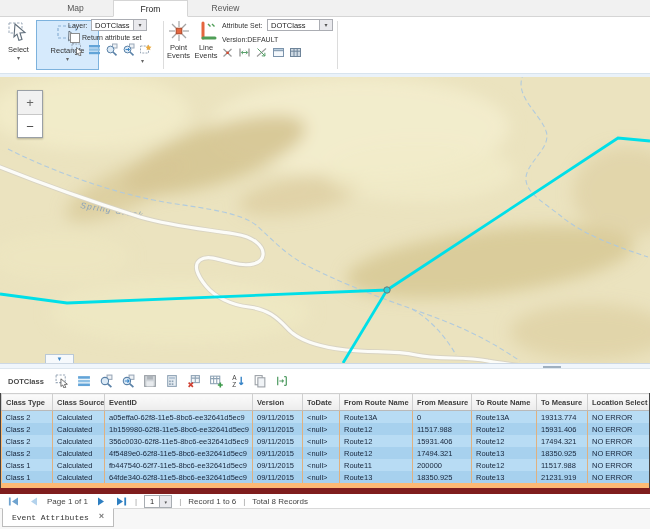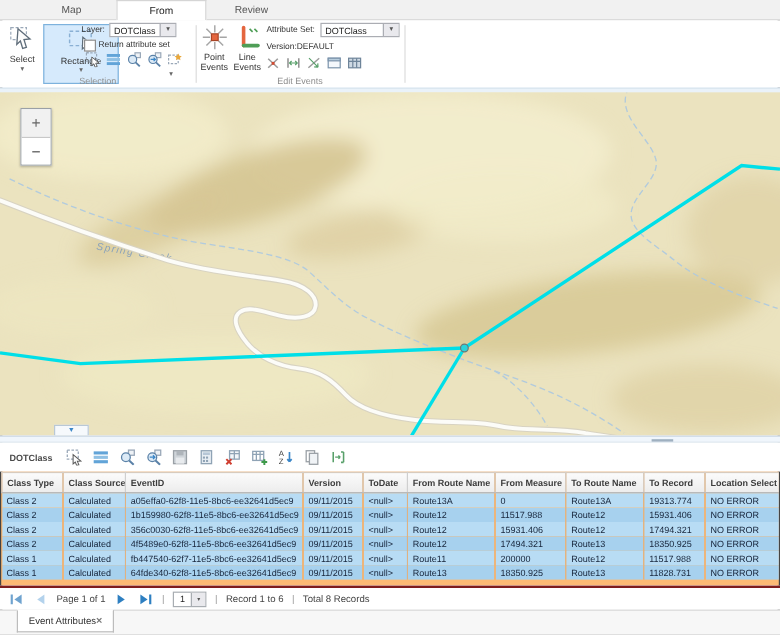--- a/index.html
+++ b/index.html
@@ -12,7 +12,7 @@
   }
   
   .tabbar { position:absolute; top:0; left:0; right:0; height:17px; background:#f1f1f1;
-            border-bottom:1px solid #d5d5d5; display:flex; padding-left:22px; box-sizing:border-box; }
+            border-bottom:1px solid #d5d5d5; display:flex; padding-left:38px; box-sizing:border-box; }
   .rtab { width:75px; text-align:center; font-size:8.5px; color:#555; line-height:16px; cursor:default; }
   .rtab.active { background:#fff; border:1px solid #d5d5d5; border-bottom:1px solid #fff;
                  margin-bottom:-1px; color:#222; box-sizing:border-box; }

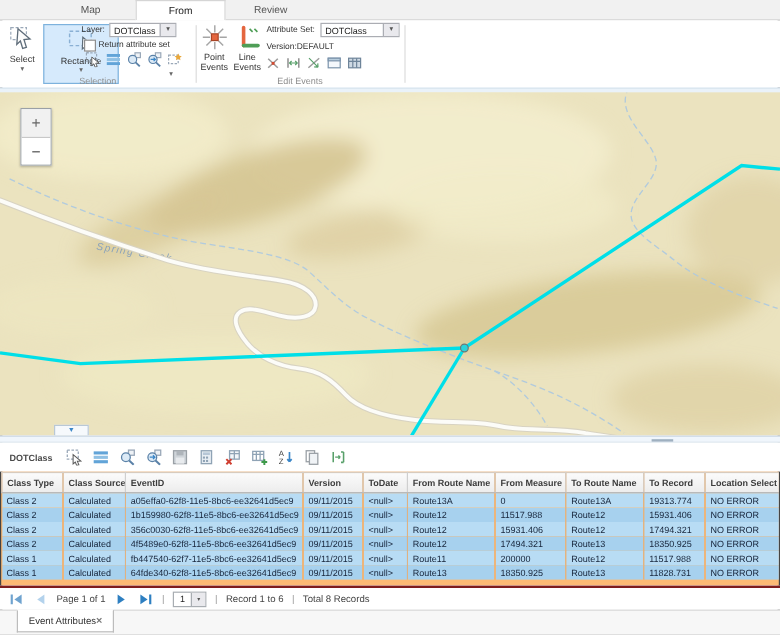--- a/index.html
+++ b/index.html
@@ -163,7 +163,6 @@
         </span>
       </div>
     <span class="rowcaret" style="left:141px;top:40px">▾</span>
-    <div class="grouplabel" style="left:0;width:163px;top:46px">Selection</div>
     <div class="vsep" style="left:163px"></div>
 
     <div class="bigbtn btn-pt">

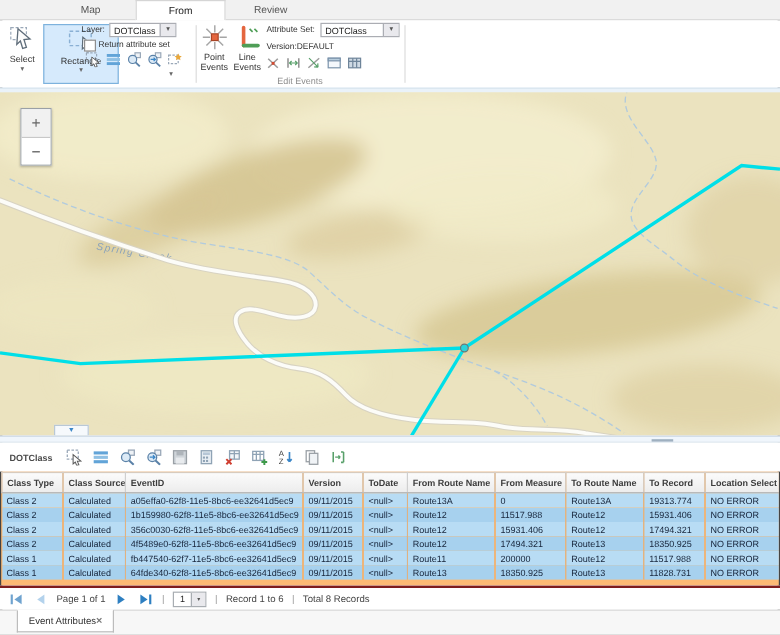--- a/index.html
+++ b/index.html
@@ -235,7 +235,6 @@
           </svg>
         </span>
       </div>
-    <div class="grouplabel" style="left:165px;width:170px;top:46px">Edit Events</div>
     <div class="vsep" style="left:337px"></div>
   </div>
   <div class="ribbonstrip"></div>

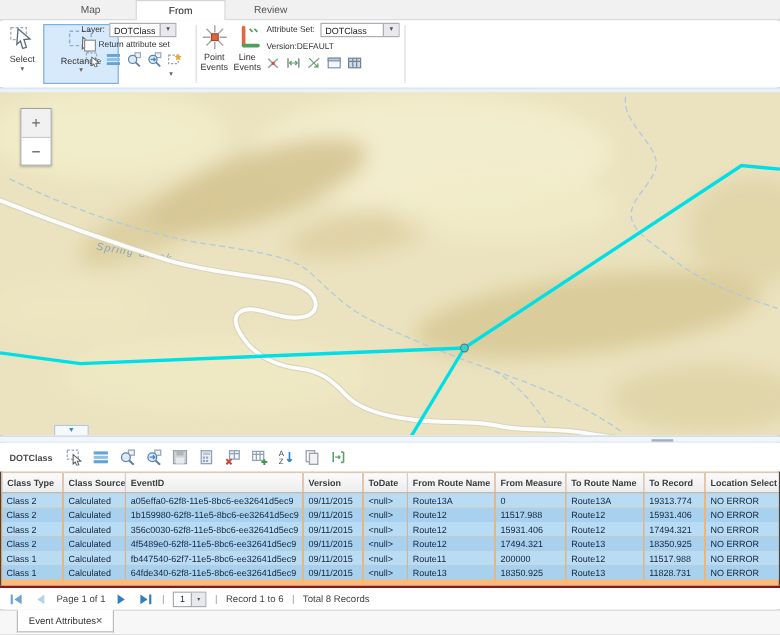--- a/index.html
+++ b/index.html
@@ -399,7 +399,7 @@
             <th>From Route Name</th>
             <th>From Measure</th>
             <th>To Route Name</th>
-            <th>To Record</th>
+            <th>To Measure</th>
             <th>Location Select</th>
           </tr>
         </thead>

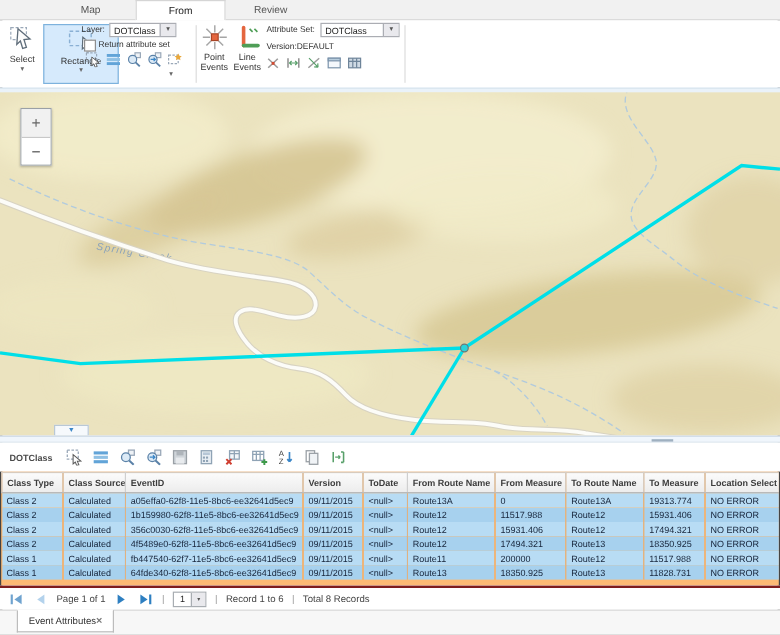--- a/index.html
+++ b/index.html
@@ -473,7 +473,7 @@
             <td>Route13</td>
             <td>18350.925</td>
             <td>Route13</td>
-            <td>11828.731</td>
+            <td>21231.919</td>
             <td>NO ERROR</td>
           </tr>
         </tbody>

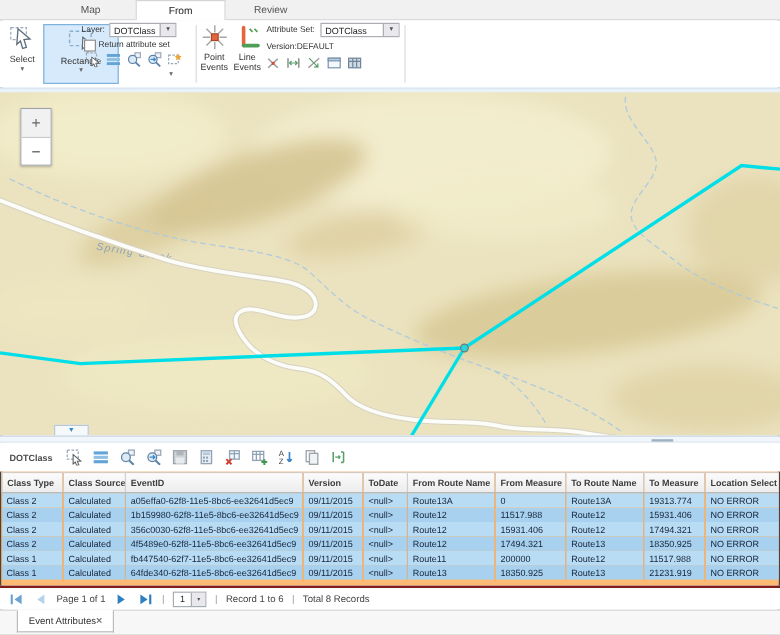--- a/index.html
+++ b/index.html
@@ -68,7 +68,7 @@
   .grid tr.odd td { background:#b8dcf4; }
   .grid tr.even td { background:#a7d1ee; }
   
-  .pager { position:absolute; top:488px; left:0; right:0; height:20px; background:#fff; border-top:2px solid #7f1d1d;
+  .pager { position:absolute; top:488px; left:0; right:0; height:20px; background:#fff; border-top:6px solid #7f1d1d;
            display:flex; align-items:center; gap:7px; padding-left:7px; font-size:8px; color:#444; box-sizing:border-box; }
   .pager .icon { width:13px; height:13px; }
   .psep { color:#999; }

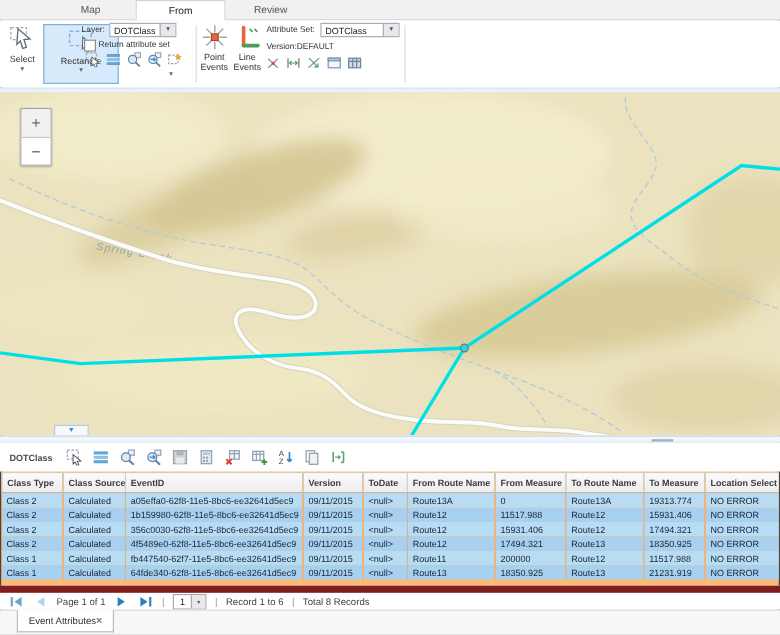--- a/index.html
+++ b/index.html
@@ -78,8 +78,8 @@
              text-align:center; line-height:12px; }
   
   .bottomtabs { position:absolute; top:508px; left:0; right:0; height:21px; background:#f7f7f7; border-top:1px solid #d9d9d9; box-sizing:border-box; }
-  .btab { position:absolute; left:14px; top:-1px; height:19px; background:#fff; border:1px solid #bcbcbc; border-top:1px solid #fff;
-          display:flex; align-items:center; padding:0 9px; font-size:8px; color:#333; box-sizing:border-box; }
+  .btab { position:absolute; left:2px; top:-1px; height:19px; background:#fff; border:1px solid #bcbcbc; border-top:1px solid #fff;
+          display:flex; align-items:center; gap:10px; padding:0 9px; font-size:8px; color:#333; box-sizing:border-box;font-family:Liberation Mono, monospace; }
   .btab .x { font-size:9px; font-weight:bold; color:#777; line-height:9px; cursor:pointer; }
 </style>
 </head>

